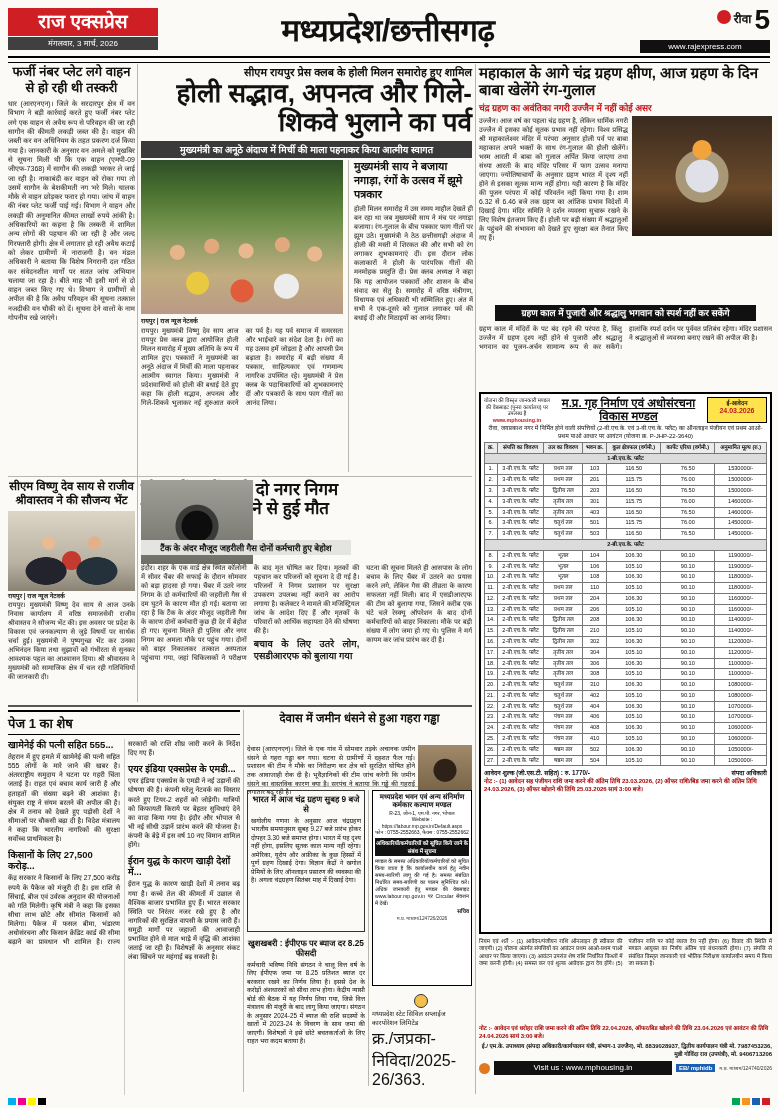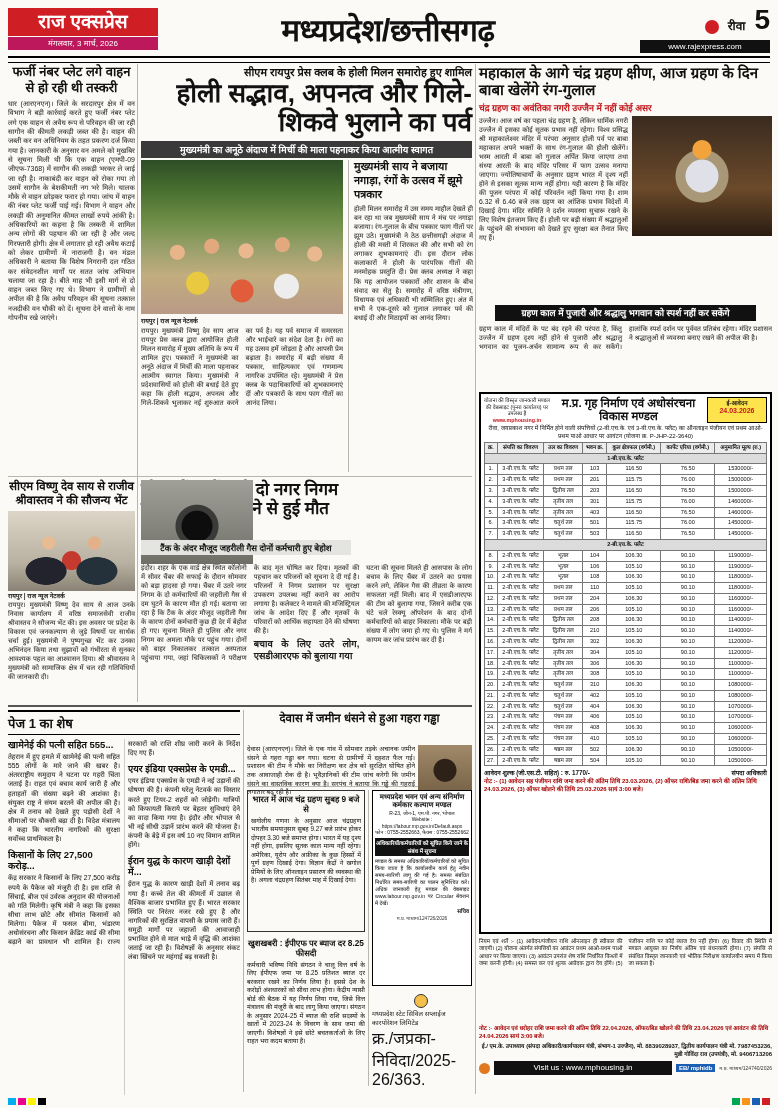--- a/index.html
+++ b/index.html
@@ -21,7 +21,7 @@
               font-size:8px;text-align:center;line-height:13px;}
   .mast-title{left:168px;top:8px;width:440px;text-align:center;font-size:31px;font-weight:bold;
               letter-spacing:-.5px;}
-  .mast-right{left:688px;top:6px;width:82px;display:flex;align-items:flex-end;justify-content:flex-end;gap:9px;}
+  .mast-right{left:688px;top:6px;width:82px;display:flex;align-items:flex-start;justify-content:flex-end;gap:3px;}
   .roundel{width:14px;height:14px;border-radius:50%;background:#cf1f25;margin-top:4px;}
   .city{font-size:12px;font-weight:bold;margin-top:4px;}
   .pageno{font-size:28px;font-weight:bold;line-height:1;}

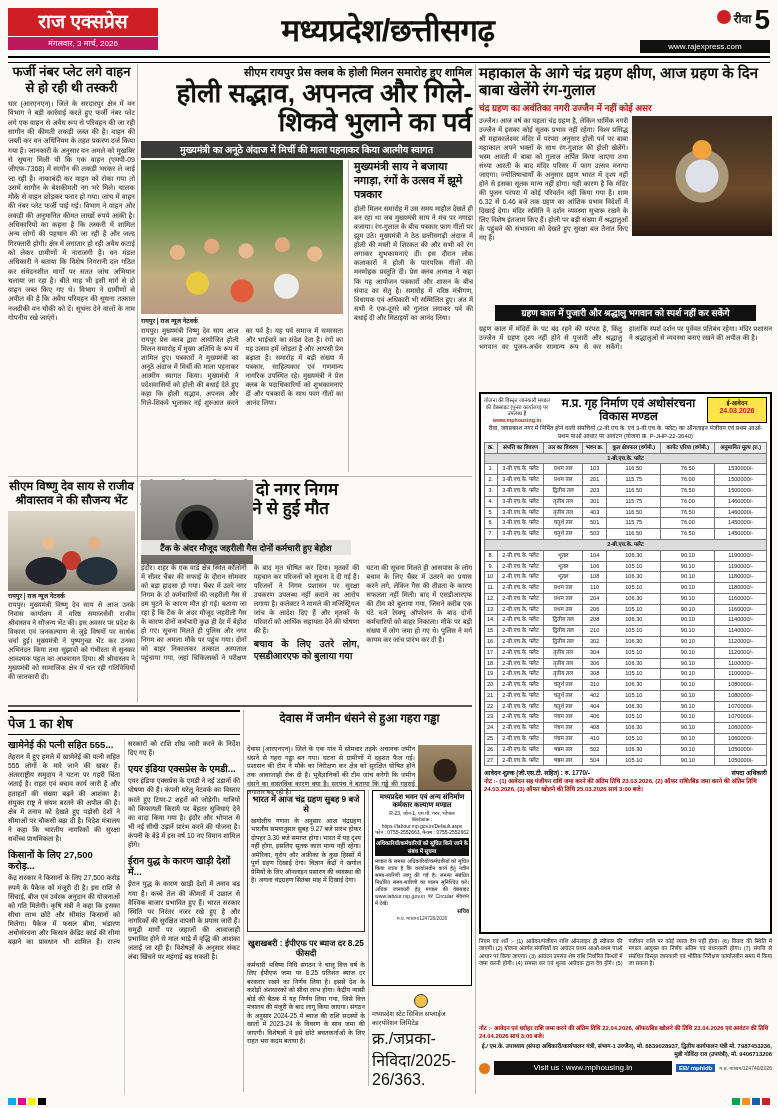--- a/index.html
+++ b/index.html
@@ -17,7 +17,7 @@
   
   .brand-box{left:8px;top:8px;width:150px;height:28px;background:#cf1f25;color:#fff;
              font-size:19px;font-weight:bold;text-align:center;line-height:28px;}
-  .brand-date{left:8px;top:37px;width:150px;height:13px;background:#be185d;color:#fff;
+  .brand-date{left:8px;top:37px;width:150px;height:13px;background:#404040;color:#fff;
               font-size:8px;text-align:center;line-height:13px;}
   .mast-title{left:168px;top:8px;width:440px;text-align:center;font-size:31px;font-weight:bold;
               letter-spacing:-.5px;}

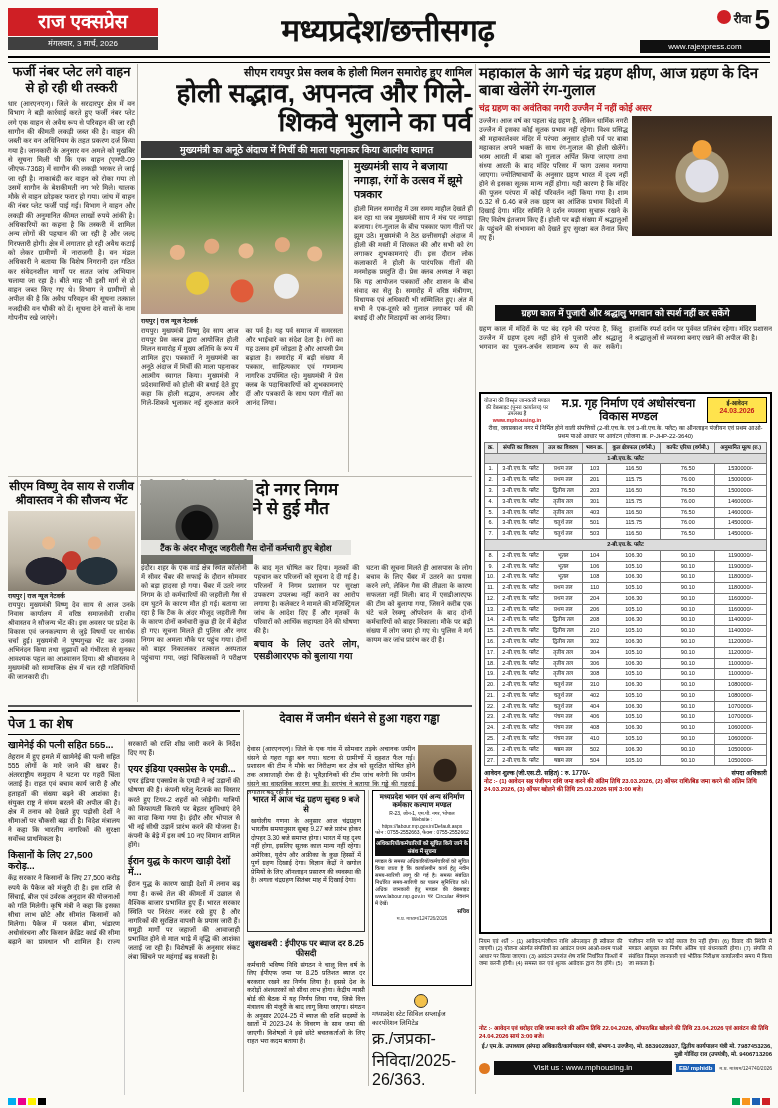--- a/index.html
+++ b/index.html
@@ -73,7 +73,7 @@
   .ad-head{display:flex;gap:3px;align-items:stretch;}
   .ad-info{width:66px;font-size:5.3px;line-height:1.25;text-align:center;}
   .ad-info .site{color:#c2181d;font-weight:bold;}
-  .ad-title{flex:1;text-align:center;font-size:11.5px;font-weight:bold;line-height:1.15;}
+  .ad-title{flex:1;text-align:center;font-size:11.5px;font-weight:bold;line-height:1.15;text-decoration:underline;}
   .ad-yellow{width:56px;background:#ffe34d;border:1px solid #000;font-size:6px;font-weight:bold;
              text-align:center;padding:1px;}
   .ad-yellow .dt{color:#c2181d;display:block;font-size:7px;}

